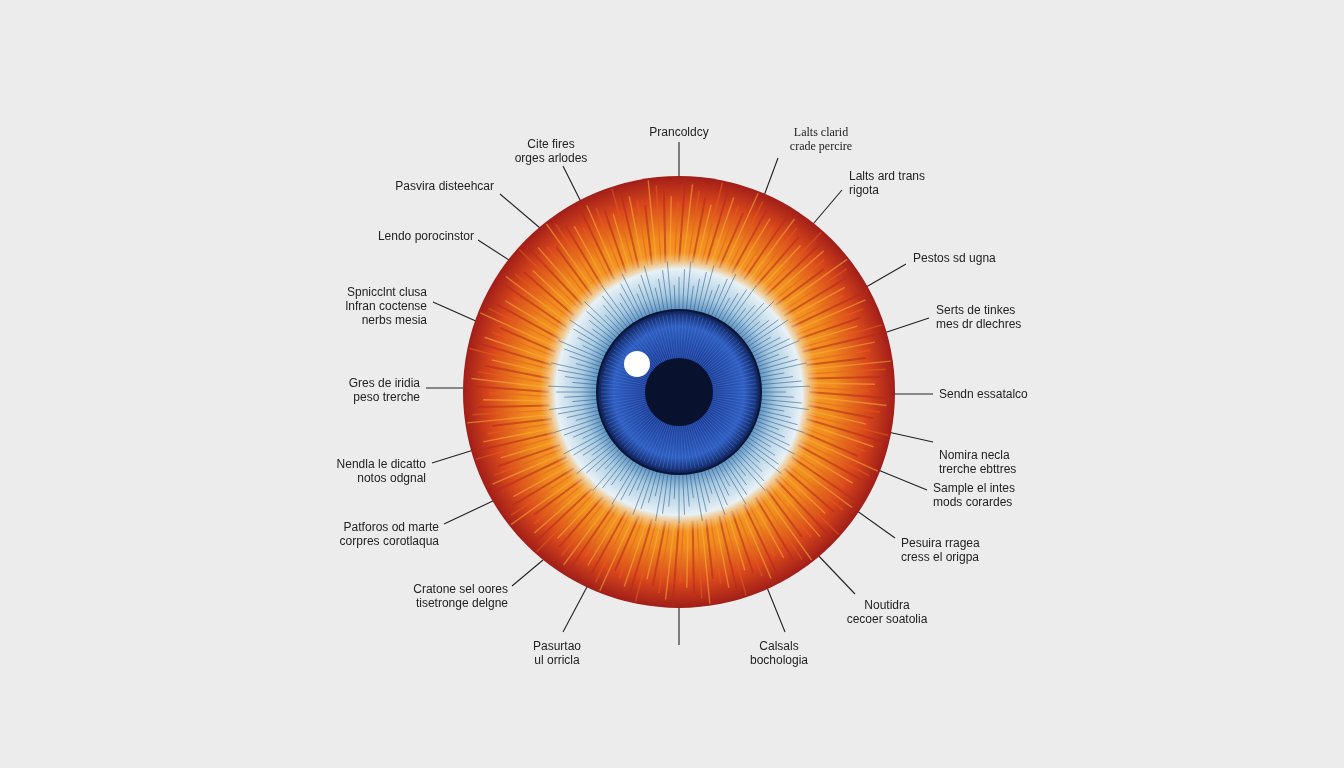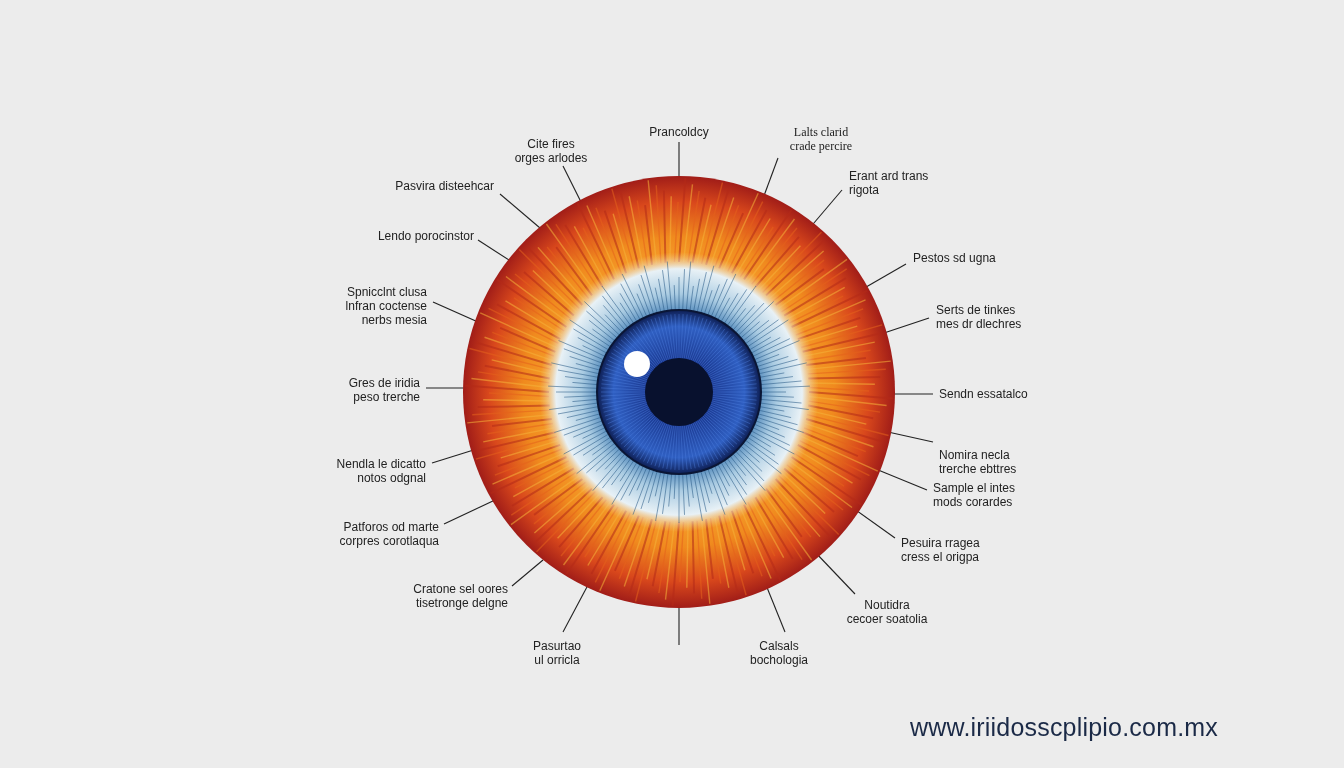--- a/index.html
+++ b/index.html
@@ -531,7 +531,7 @@
       <div class="label c" style="left: 679px; top: 125px;">Prancoldcy</div>
       <div class="label c" style="left: 821px; top: 125px; font-family: Liberation Serif, serif;">Lalts clarid
 crade percire</div>
-      <div class="label l" style="left: 849px; top: 169px;">Erant ard trans
+      <div class="label l" style="left: 849px; top: 169px;">Lalts ard trans
 rigota</div>
       <div class="label r" style="left: 494px; top: 179px;">Pasvira disteehcar</div>
       <div class="label r" style="left: 474px; top: 229px;">Lendo porocinstor</div>

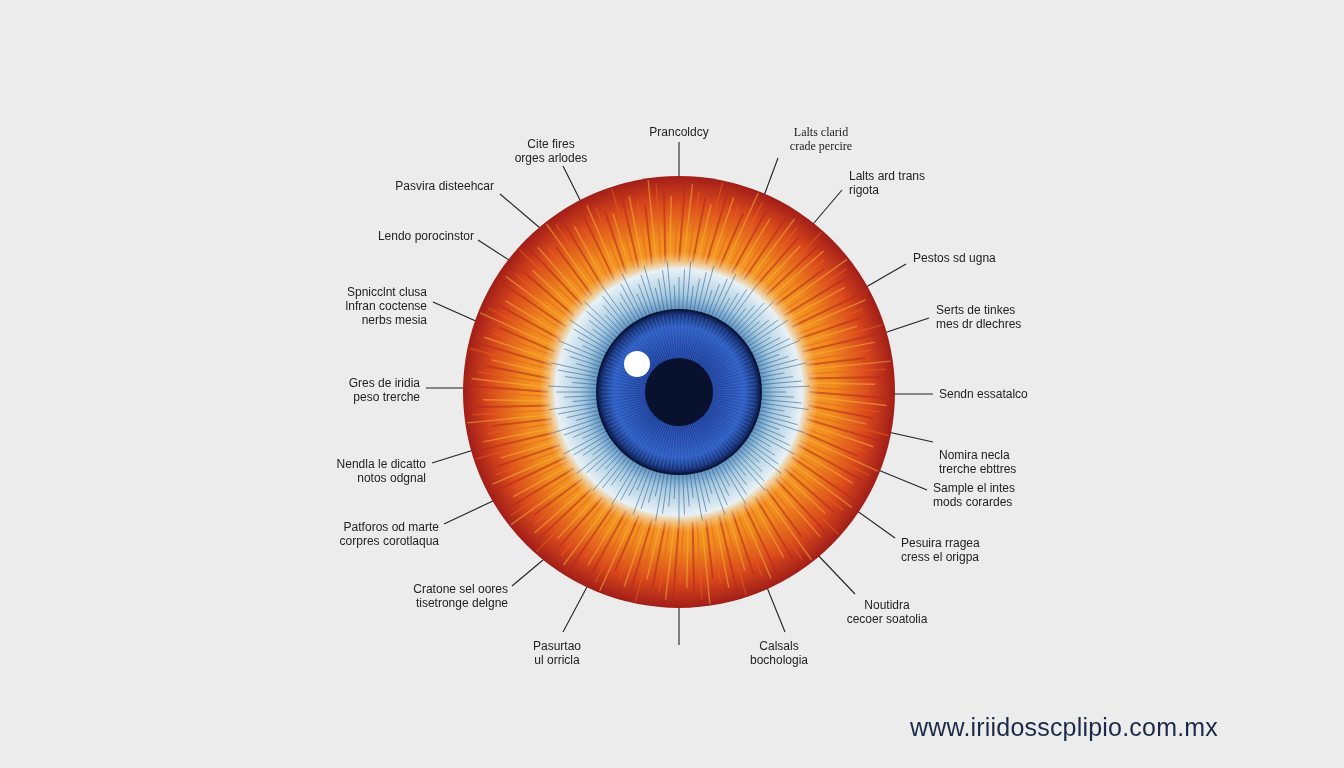--- a/index.html
+++ b/index.html
@@ -563,7 +563,6 @@
       <div class="label c" style="left: 887px; top: 598px;">Noutidra
 cecoer soatolia</div>
     </div>
-  <div id="watermark">www.iriidosscplipio.com.mx</div>
 </div>
 
 </body></html>

